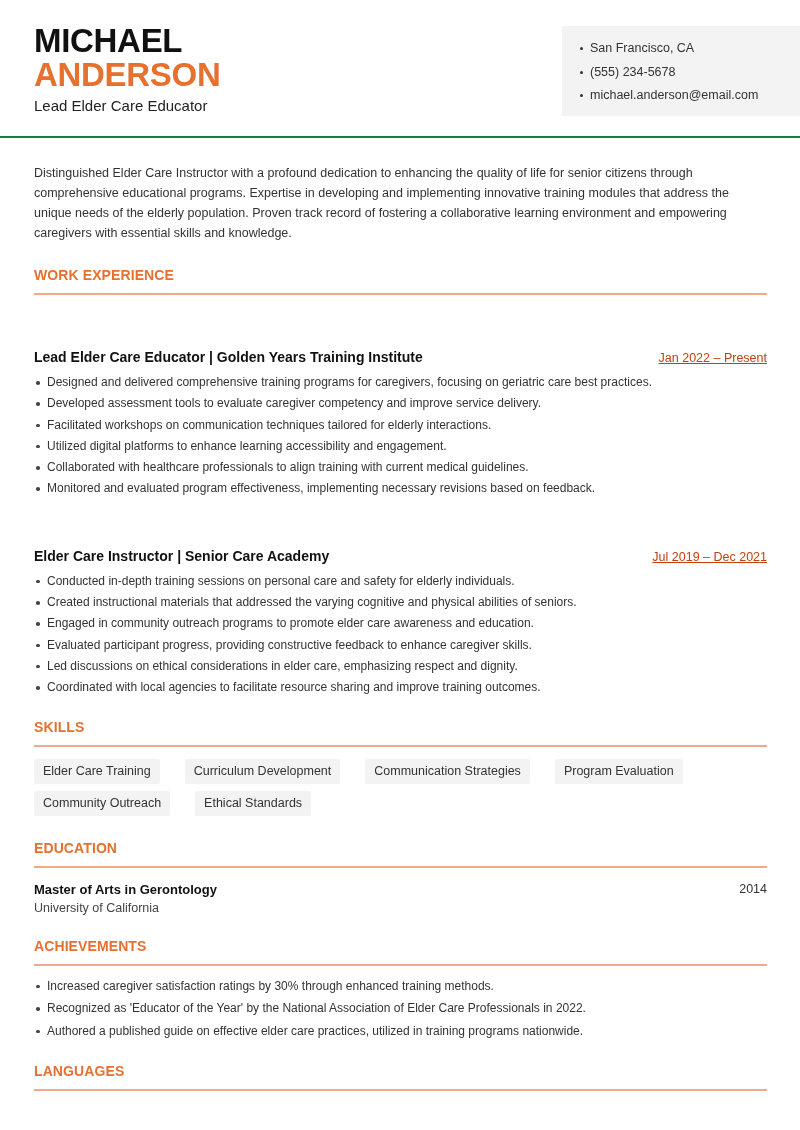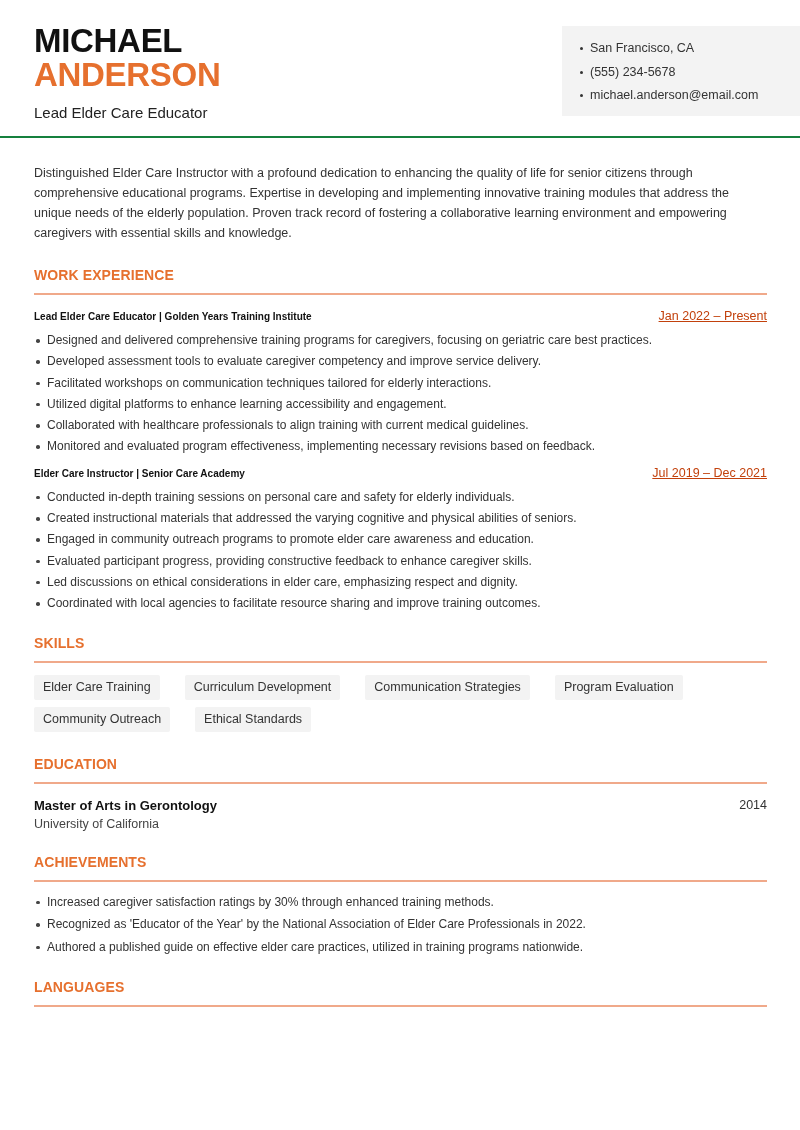--- a/index.html
+++ b/index.html
@@ -10,7 +10,7 @@
   .name { position: absolute; left: 34px; top: 24px; font-weight: 700; font-size: 33px; line-height: 34px; letter-spacing: -0.3px; }
   .name .first { color: #111; display: block; }
   .name .last { color: #e6702e; display: block; }
-  .job-title { position: absolute; left: 34px; top: 104px; font-size: 15px; color: #222; }
+  .job-title { position: absolute; left: 34px; top: 97px; font-size: 15px; color: #222; }
 
   .contact { position: absolute; left: 562px; top: 26px; width: 238px; height: 90px; background: #f3f3f3; padding: 14px 0 0 18px; }
   .contact ul { list-style: none; }

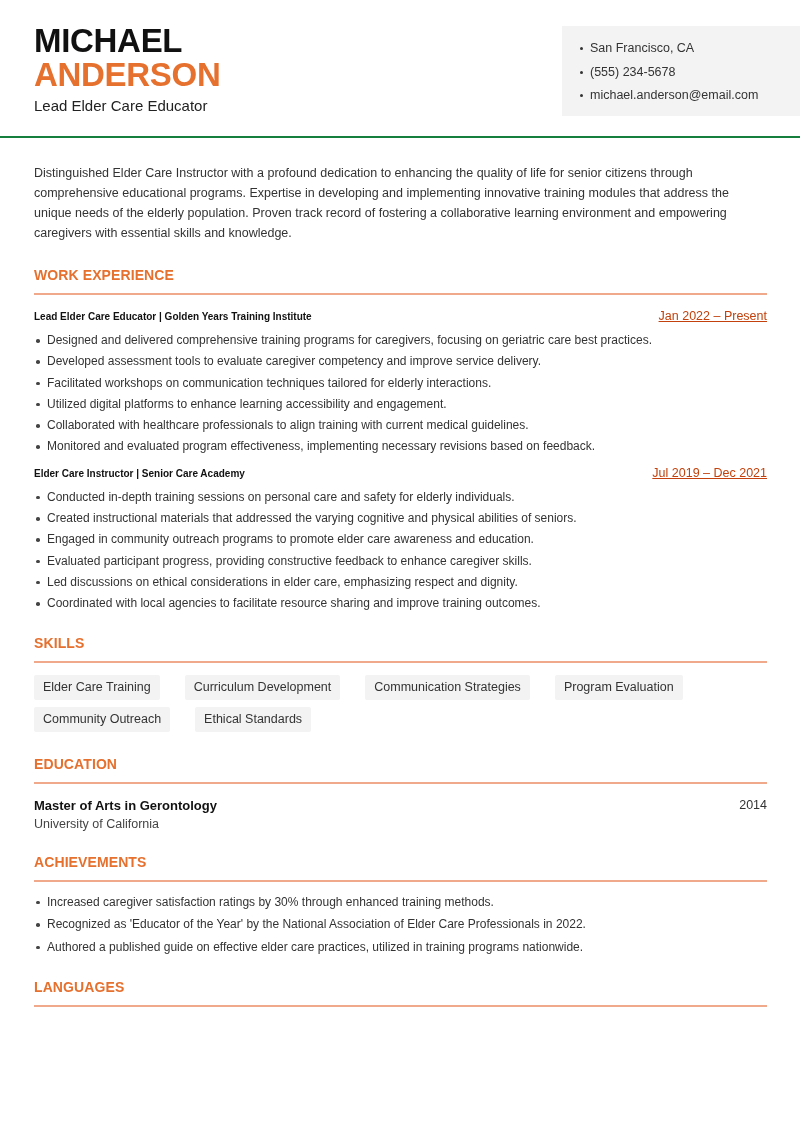--- a/index.html
+++ b/index.html
@@ -24,7 +24,7 @@
   .section-rule { height: 2px; background: #f0a98a; margin-top: 10px; }
 
   .job-head { display: flex; justify-content: space-between; align-items: baseline; }
-  .job-role { font-weight: 700; font-size: 10px; color: #111; }
+  .job-role { font-weight: 700; font-size: 14px; color: #111; margin-top: 40px; }
   .job-dates { font-size: 12.5px; color: #c2410c; text-decoration: underline; }
   ul.bullets { list-style: none; }
   ul.bullets li { font-size: 12px; color: #333; position: relative; padding-left: 13px; height: 21.3px; line-height: 16px; }

